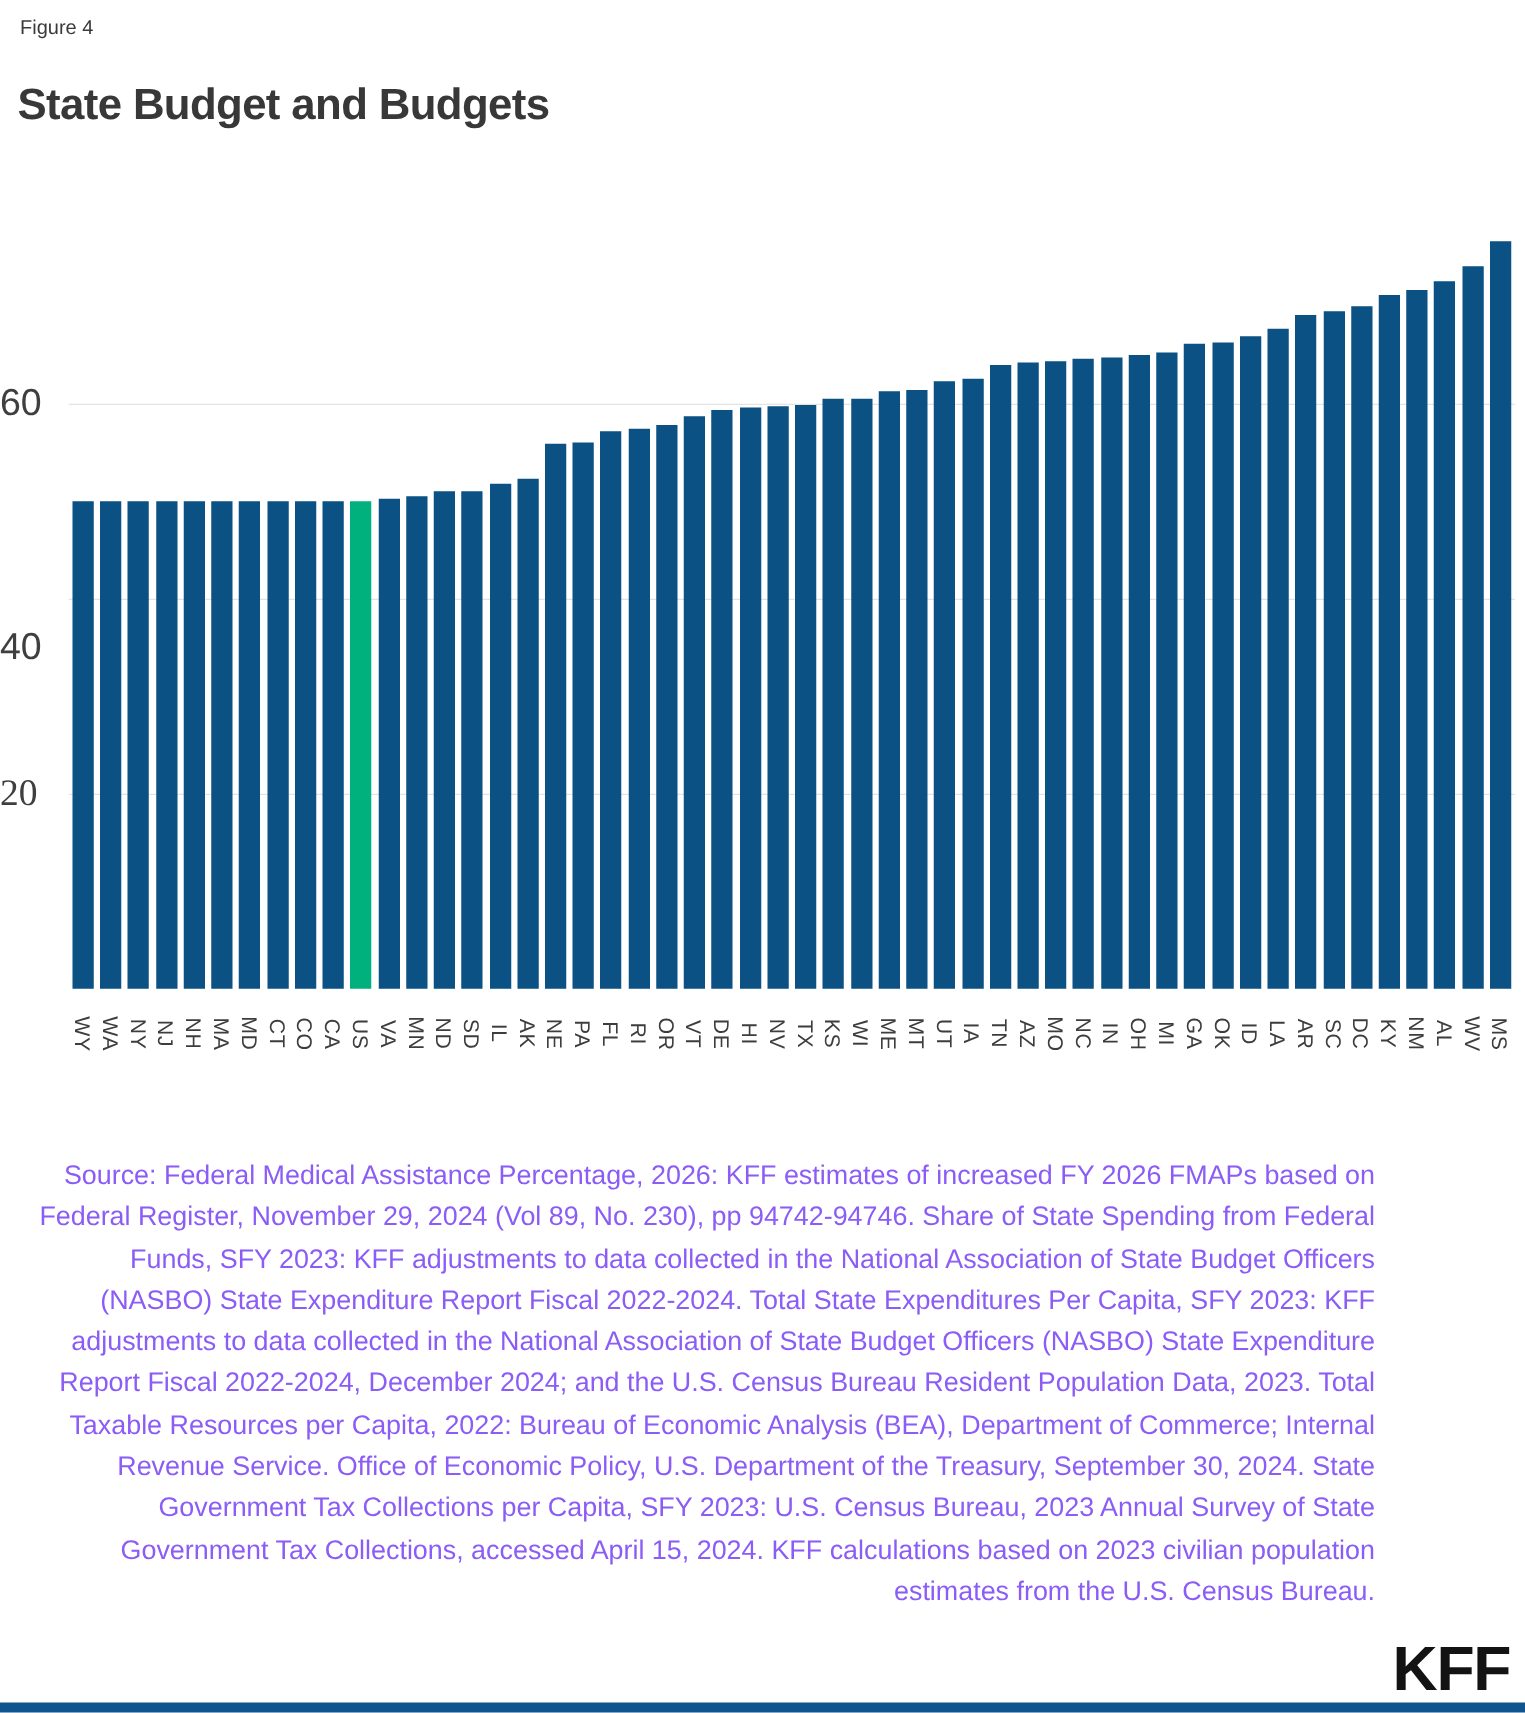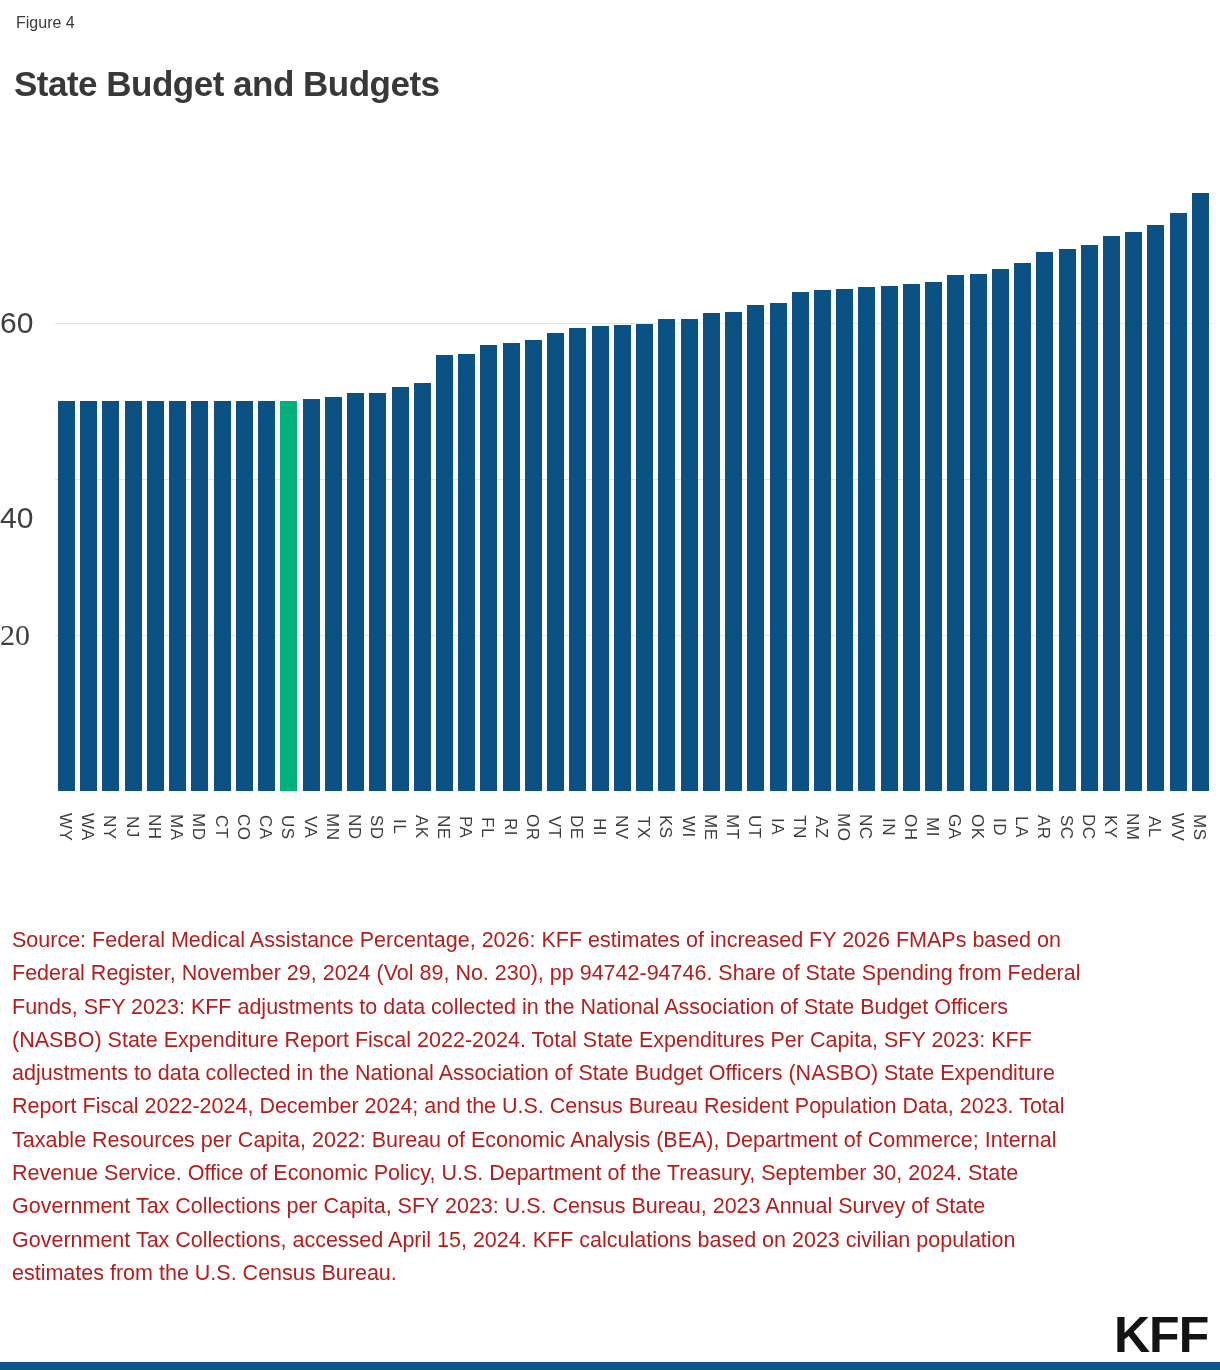--- a/index.html
+++ b/index.html
@@ -40,7 +40,7 @@
   }
   .source-text{
     position:absolute;left:12px;top:924px;width:1088px;
-    font-size:21.5px;line-height:33.3px;color:#b91c1c;
+    font-size:21.5px;line-height:33.3px;color:#8b5cf6;text-align:right;
   }
   .kff-logo{
     position:absolute;left:1114px;top:1306px;

